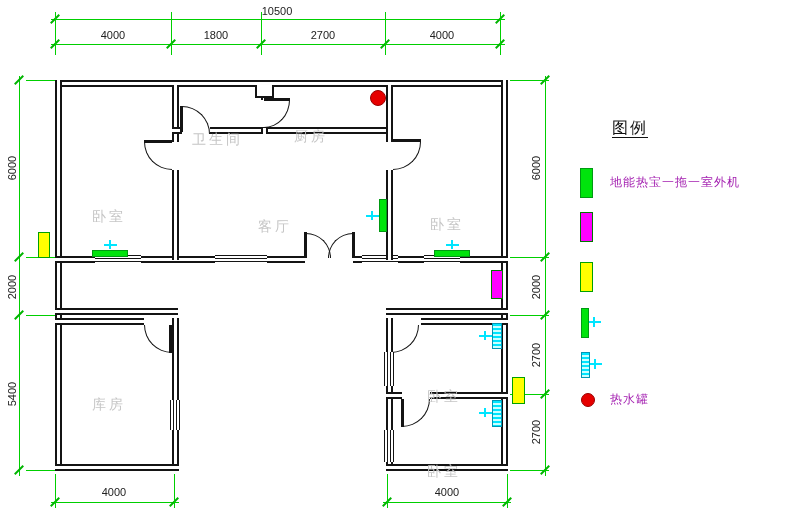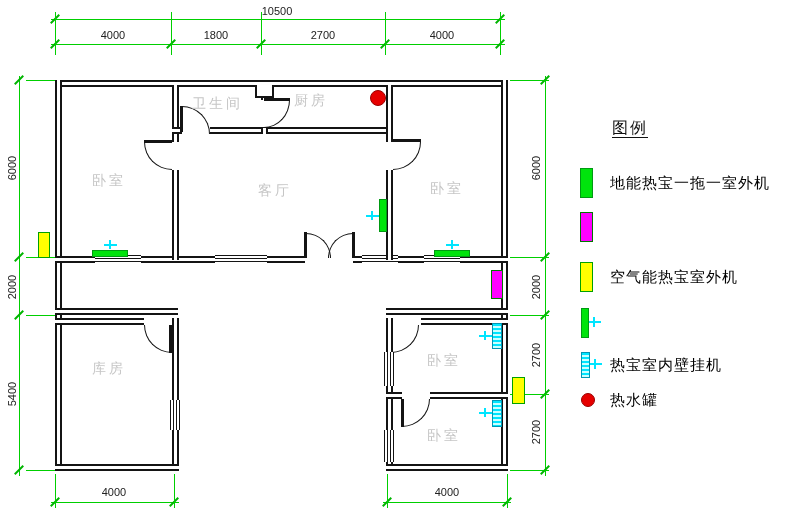--- a/index.html
+++ b/index.html
@@ -21,7 +21,7 @@
   .dtx{position:absolute;font-size:11px;color:#222;white-space:nowrap;text-align:center;width:34px;}
   .dtxv{transform:rotate(-90deg);}
   
-  .room{position:absolute;color:#c6c6c6;font-size:14px;letter-spacing:3px;white-space:nowrap;}
+  .room{position:absolute;color:#c6c6c6;font-size:14px;letter-spacing:3px;white-space:nowrap;margin-top:36px;}
   
   .u{position:absolute;box-sizing:border-box;}
   .u-green{background:#00e40c;border:1px solid #009a12;}

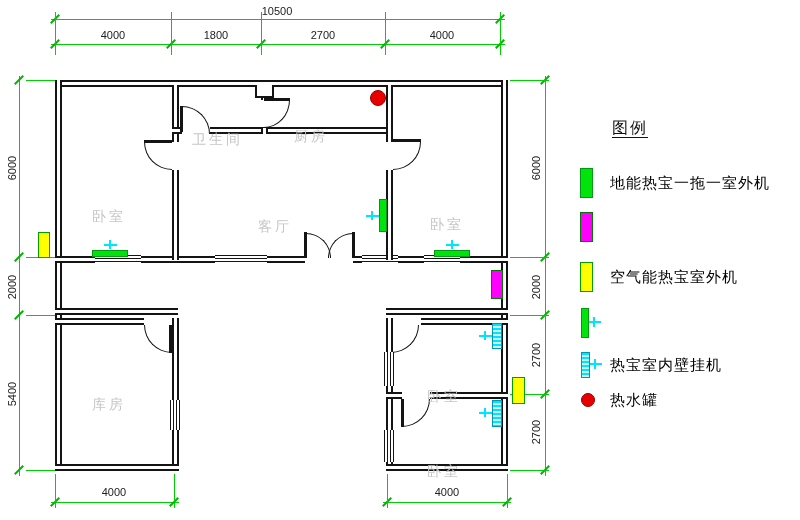--- a/index.html
+++ b/index.html
@@ -33,7 +33,7 @@
   
   .lg-title{position:absolute;font-size:16px;color:#111;letter-spacing:2px;
             text-decoration:underline;text-underline-offset:4px;white-space:nowrap;}
-  .lg-label{position:absolute;font-size:15px;color:#000000;letter-spacing:1px;white-space:nowrap;}
+  .lg-label{position:absolute;font-size:12px;color:#a21caf;letter-spacing:1px;white-space:nowrap;}
 </style>
 </head>
 <body>

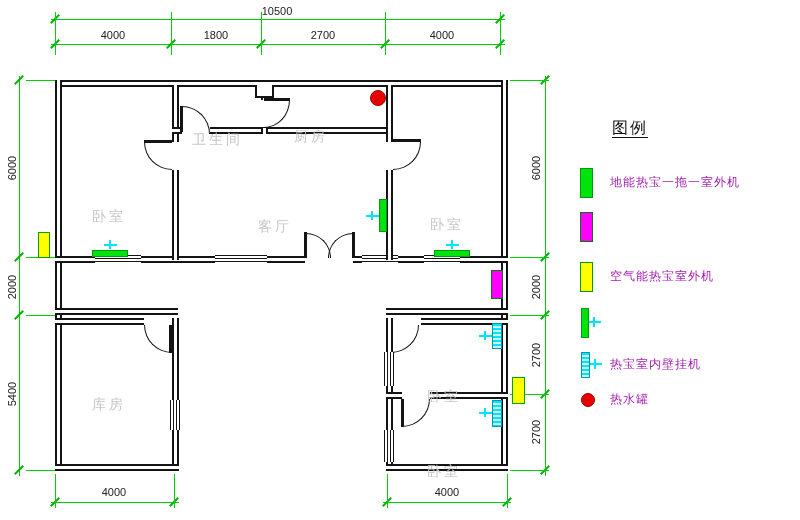--- a/index.html
+++ b/index.html
@@ -212,7 +212,6 @@
   <div class="u u-magenta" style="left:580px;top:212px;width:13px;height:30px"></div>
 
   <div class="u u-yellow" style="left:580px;top:262px;width:13px;height:30px"></div>
-  <div class="lg-label" style="left:610px;top:268px">空气能热宝室外机</div>
 
   <div class="u u-green" style="left:581px;top:308px;width:8px;height:30px"></div>
   <div class="cx" style="left:589px;top:321px;width:12px;height:2px"></div>

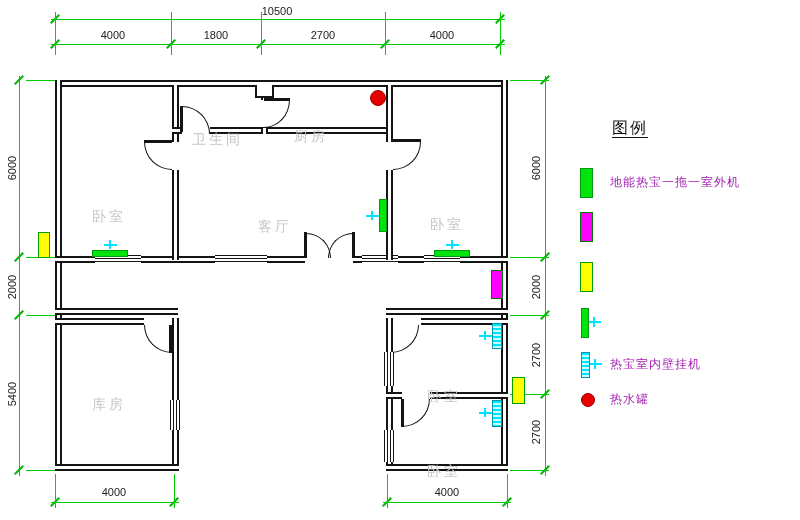--- a/index.html
+++ b/index.html
@@ -220,7 +220,6 @@
   <div class="u u-cyan" style="left:581px;top:352px;width:9px;height:26px"></div>
   <div class="cx" style="left:590px;top:363px;width:12px;height:2px"></div>
   <div class="cx" style="left:594px;top:359px;width:2px;height:10px"></div>
-  <div class="lg-label" style="left:610px;top:356px">热宝室内壁挂机</div>
 
   <div class="u u-red" style="left:581px;top:393px;width:14px;height:14px"></div>
   <div class="lg-label" style="left:610px;top:391px">热水罐</div>

